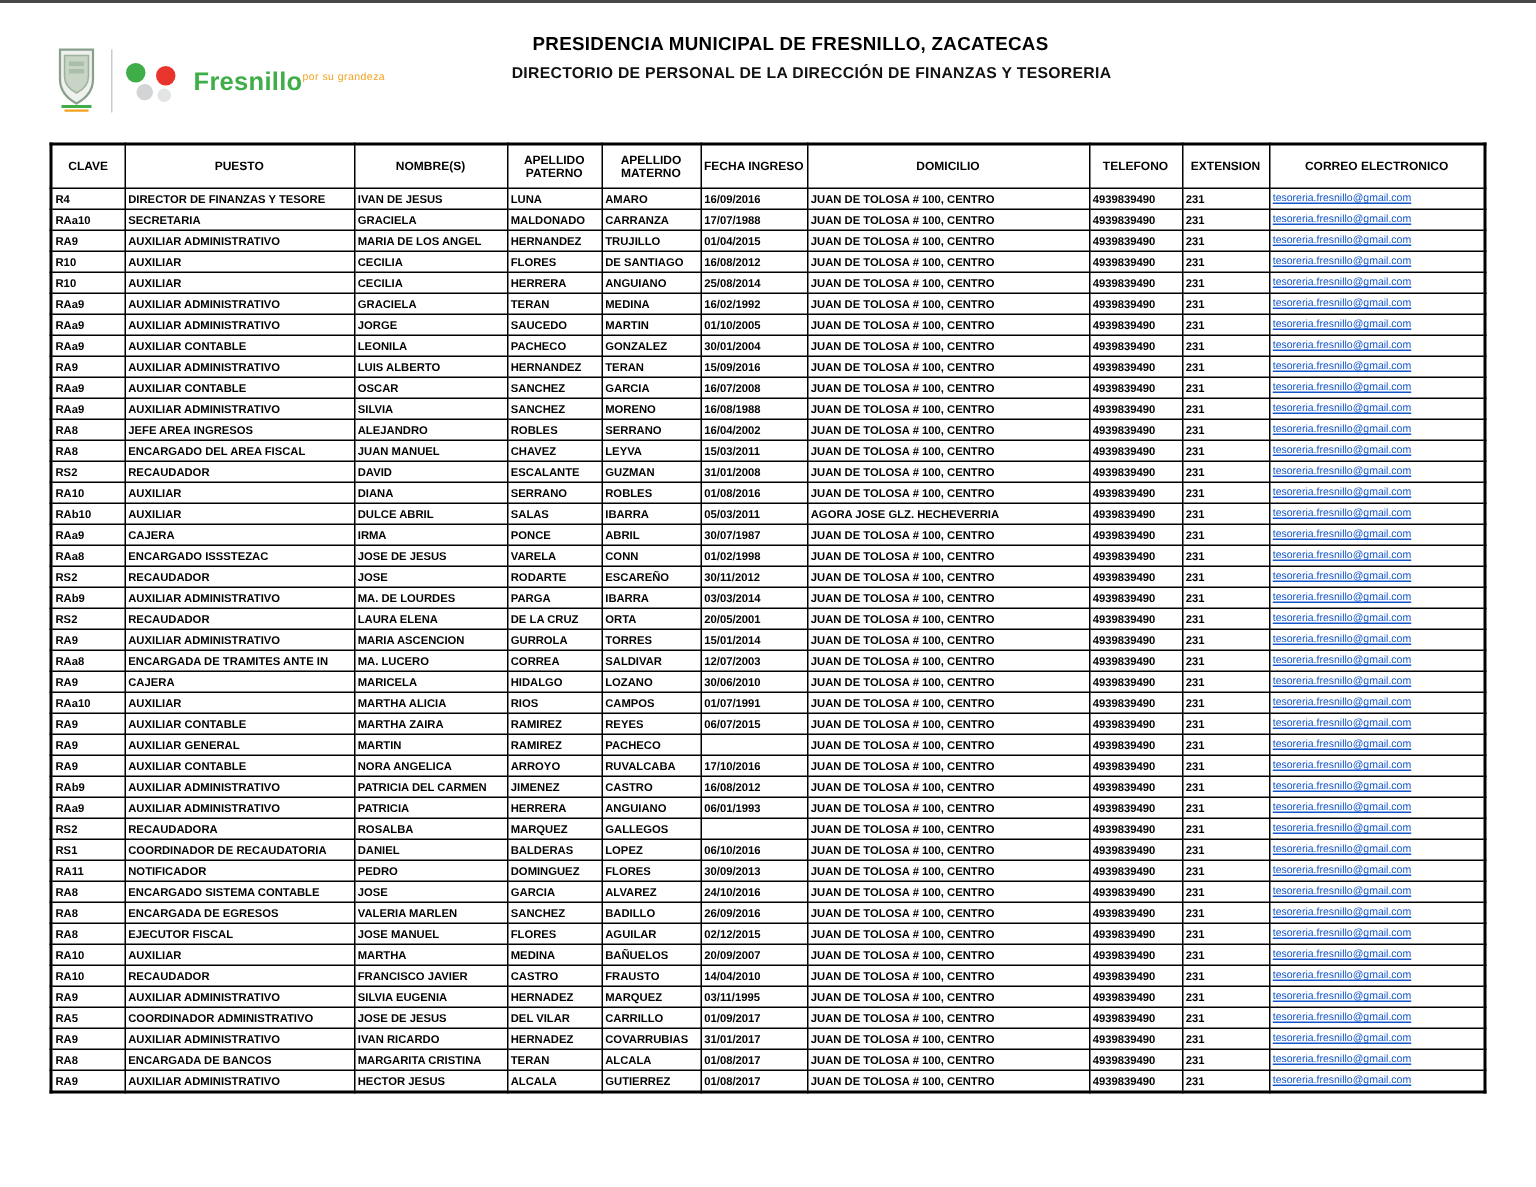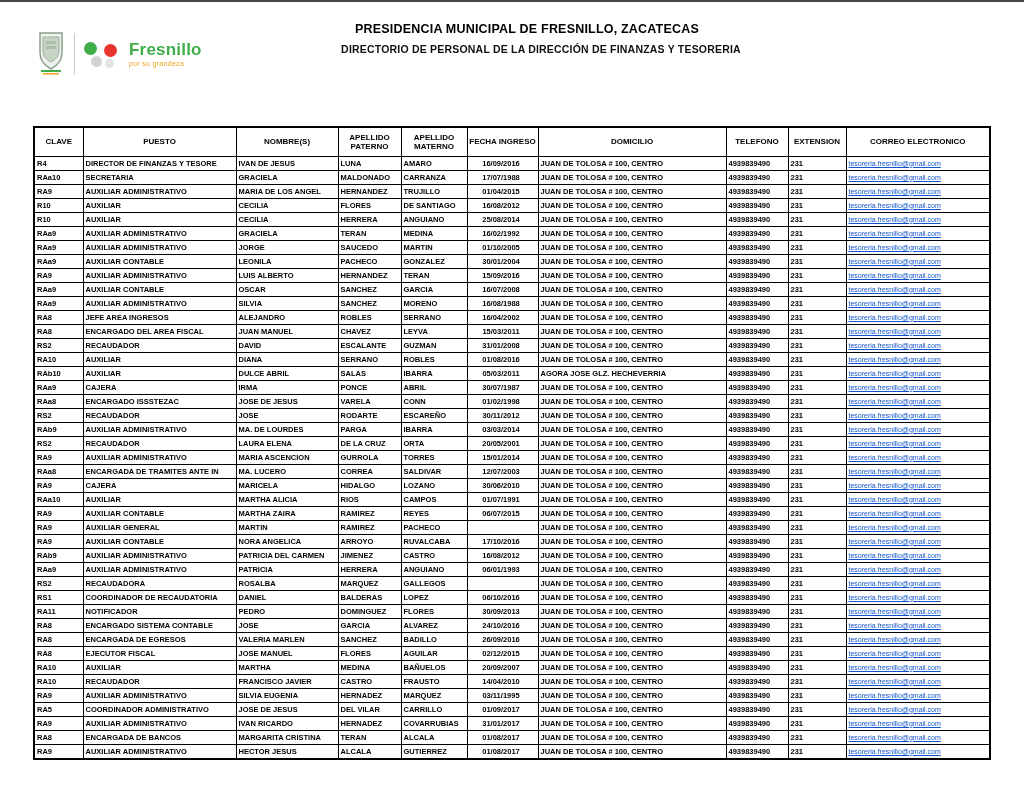--- a/index.html
+++ b/index.html
@@ -21,7 +21,7 @@
   .dot-red{width:13px;height:13px;background:#e8342c;left:21px;top:11px;}
   .dot-gray1{width:11px;height:11px;background:#d2d4d6;left:8px;top:23px;}
   .dot-gray2{width:9px;height:9px;background:#e3e4e6;left:22px;top:26px;}
-  .brand{display:flex;flex-direction:column;line-height:1;}
+  .brand{display:flex;flex-direction:row;line-height:1;}
   .brand-name{font-weight:bold;font-size:17px;color:#3fae49;letter-spacing:.2px;}
   .brand-tag{font-size:7px;color:#f2a21e;margin-top:2px;letter-spacing:.3px;}
 

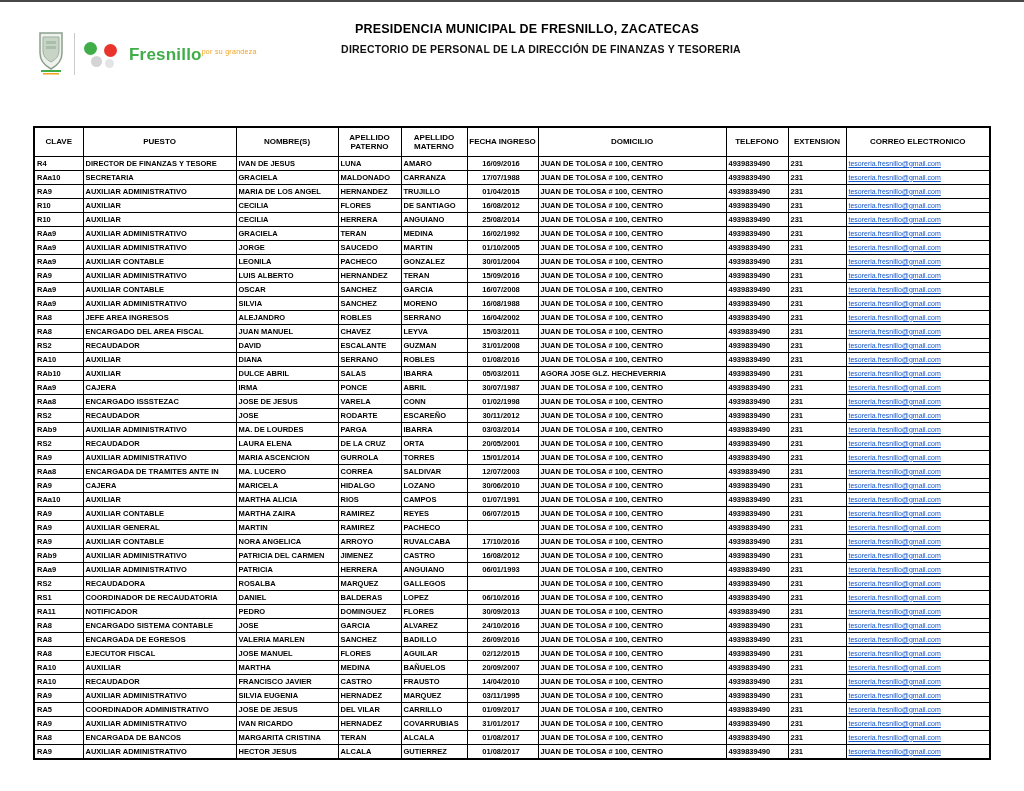--- a/index.html
+++ b/index.html
@@ -31,7 +31,7 @@
   .title-period{font-size:8px;font-weight:bold;margin-top:7px;color:#222;}
 
   
-  .table-wrap{position:absolute;left:33px;top:95px;width:957px;margin-top:31px;}
+  .table-wrap{position:absolute;left:33px;top:95px;width:957px;}
   table{border-collapse:collapse;table-layout:fixed;width:957px;border:2px solid #000;}
   th,td{border:1px solid #000;overflow:hidden;white-space:nowrap;padding:0 0 0 2px;}
   th{

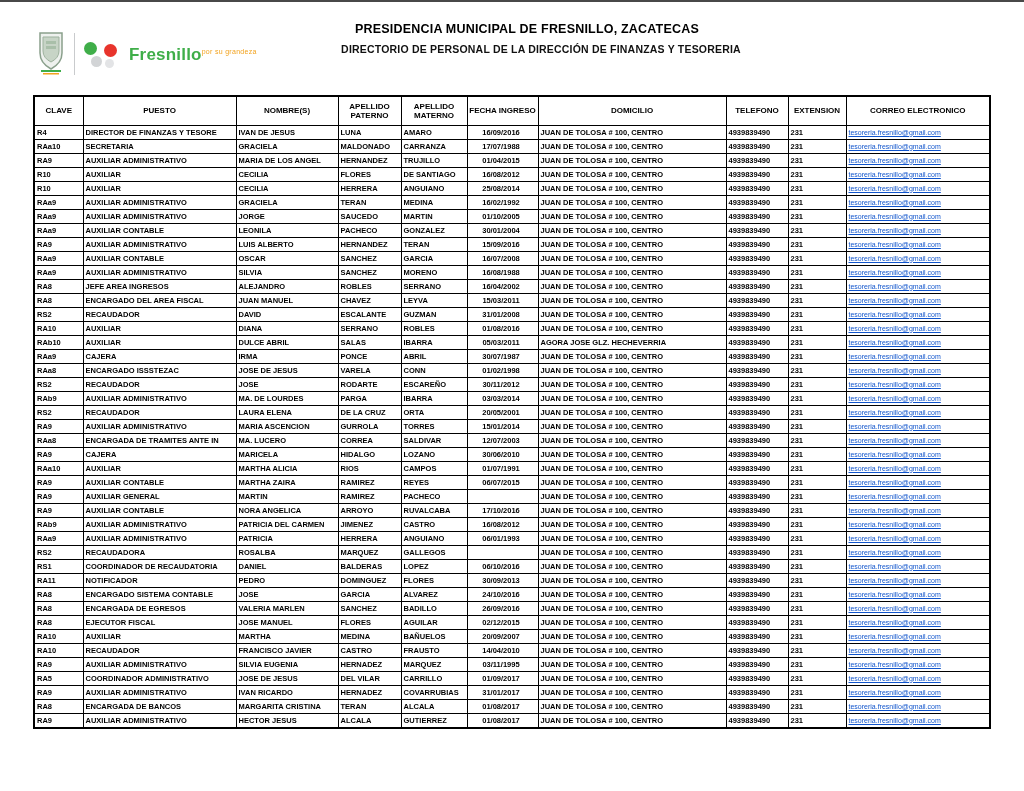--- a/index.html
+++ b/index.html
@@ -39,7 +39,7 @@
     white-space:normal;line-height:1.15;height:26px;padding:1px 1px;
   }
   td{font-size:7.5px;font-weight:bold;height:13px;line-height:12px;vertical-align:middle;}
-  td.c-date{text-align:center;padding-right:5px;}
+  td.c-date{text-align:left;padding-right:5px;}
   td.c-mail{padding-left:2px;}
   a.email{color:#1155cc;text-decoration:underline;font-weight:normal;font-size:7px;cursor:pointer;}
 </style>

